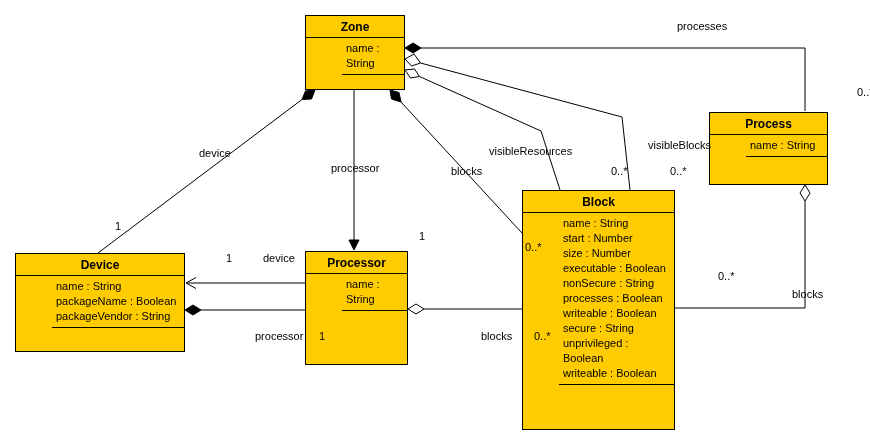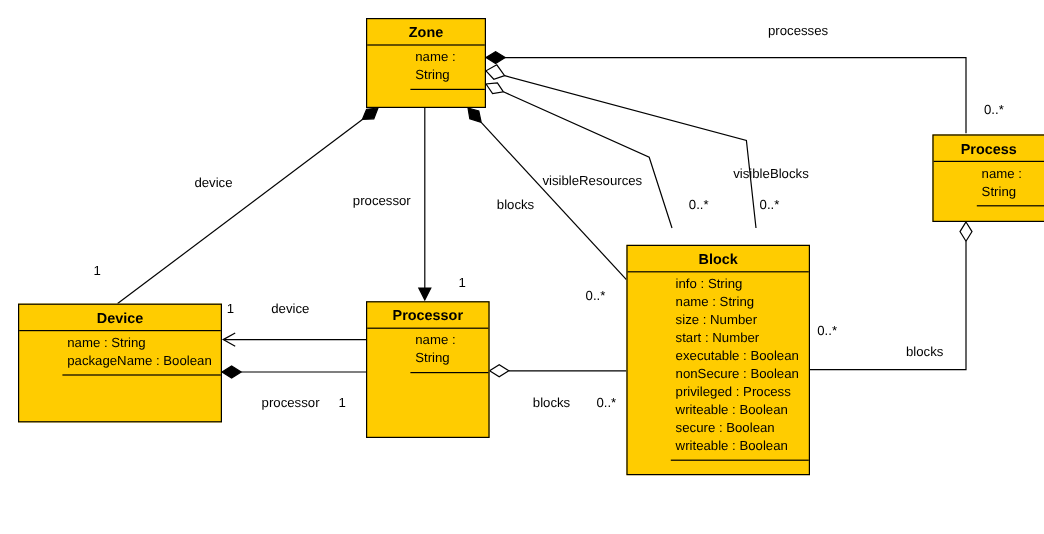--- a/index.html
+++ b/index.html
@@ -47,6 +47,7 @@
     font-size:11px;
     color:#000000;
     white-space:nowrap;
+    margin-left:37px;
   }
 </style>
 </head>

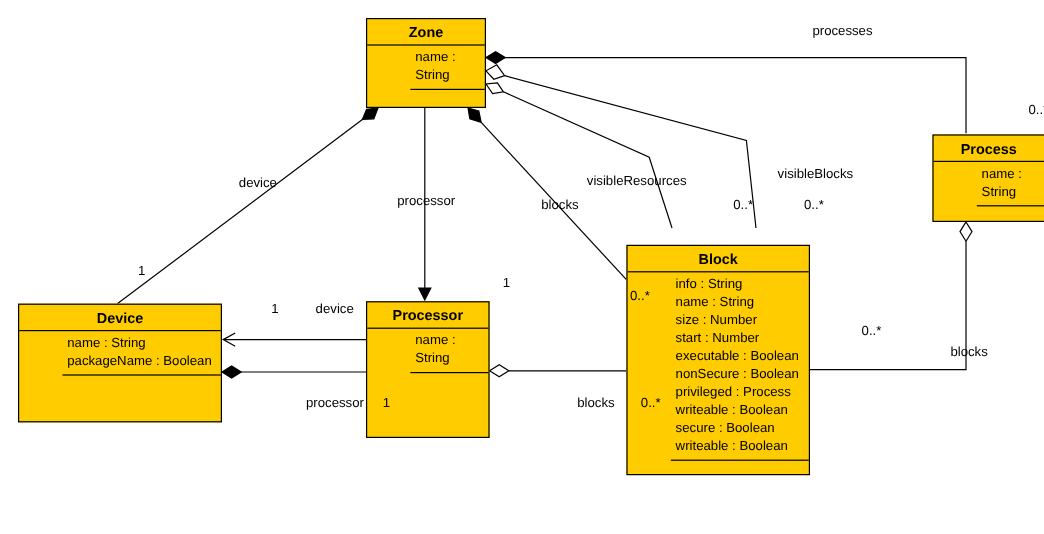--- a/index.html
+++ b/index.html
@@ -116,7 +116,7 @@
     <div class="uml-ops"></div>
   </div>
 
-  <div class="uml-class" style="left:777px;top:112px;width:94px;height:73px">
+  <div class="uml-class" style="left:709px;top:112px;width:119px;height:73px">
     <div class="uml-title">Process</div>
     <div class="uml-attrs">
       <div>name : String</div>

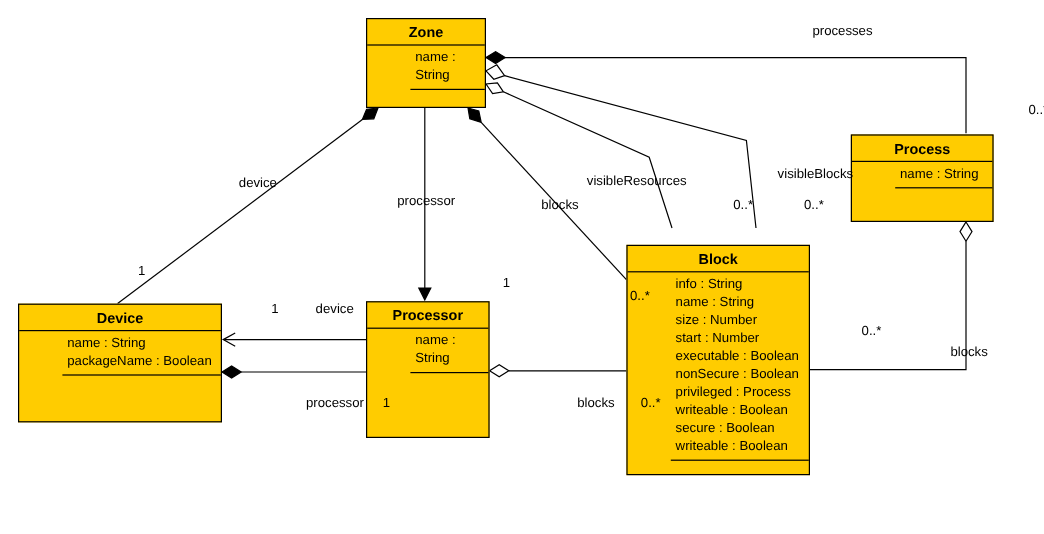--- a/index.html
+++ b/index.html
@@ -124,7 +124,7 @@
     <div class="uml-ops"></div>
   </div>
 
-  <div class="uml-class" style="left:522px;top:204px;width:153px;height:192px">
+  <div class="uml-class" style="left:522px;top:190px;width:153px;height:240px">
     <div class="uml-title">Block</div>
     <div class="uml-attrs">
       <div>info : String</div>

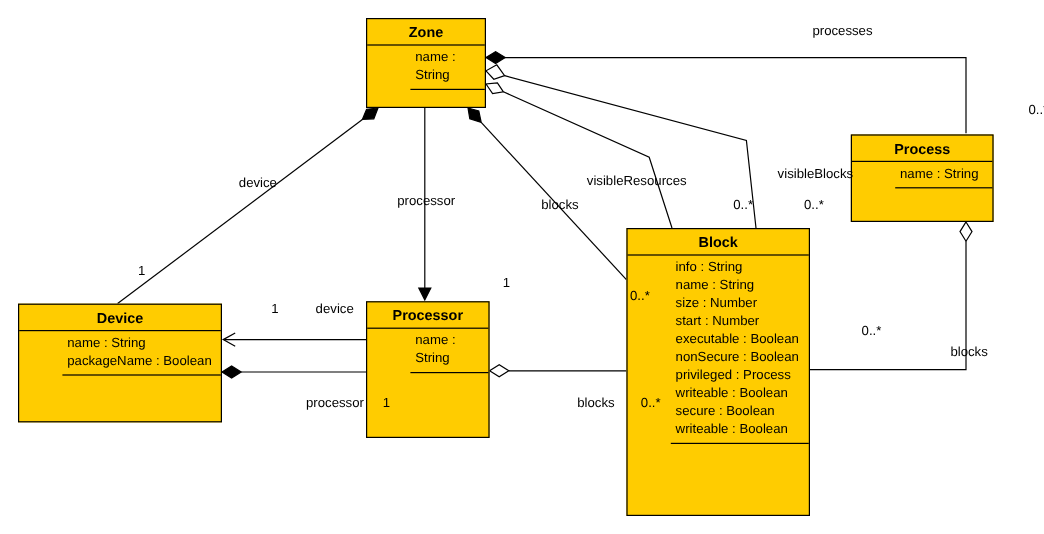--- a/index.html
+++ b/index.html
@@ -127,7 +127,6 @@
   <div class="uml-class" style="left:522px;top:190px;width:153px;height:240px">
     <div class="uml-title">Block</div>
     <div class="uml-attrs">
-      <div>info : String</div>
       <div>name : String</div>
       <div>size : Number</div>
       <div>start : Number</div>

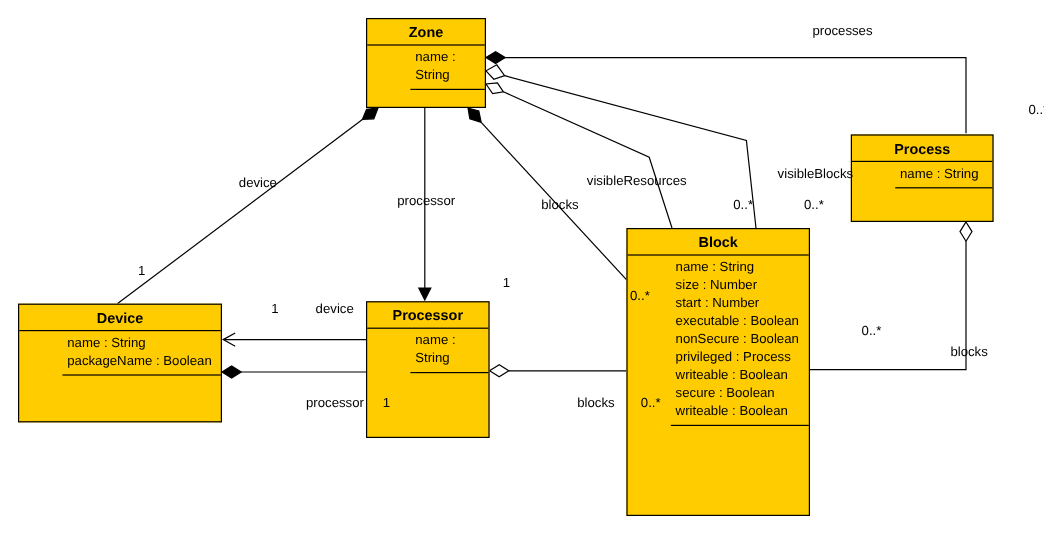--- a/index.html
+++ b/index.html
@@ -128,8 +128,8 @@
     <div class="uml-title">Block</div>
     <div class="uml-attrs">
       <div>name : String</div>
+      <div>start : Number</div>
       <div>size : Number</div>
-      <div>start : Number</div>
       <div>executable : Boolean</div>
       <div>nonSecure : Boolean</div>
       <div>privileged : Process</div>

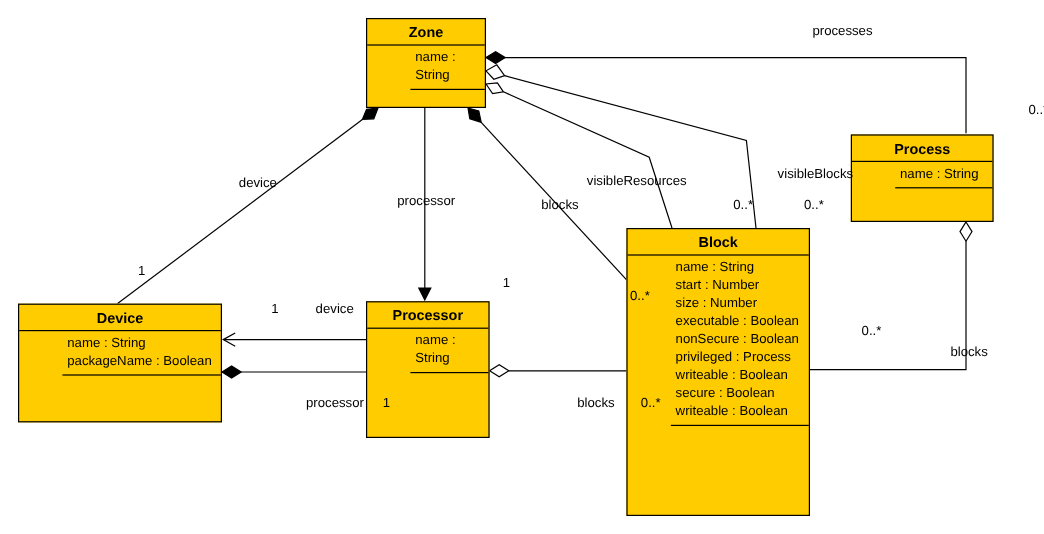--- a/index.html
+++ b/index.html
@@ -131,7 +131,7 @@
       <div>start : Number</div>
       <div>size : Number</div>
       <div>executable : Boolean</div>
-      <div>nonSecure : Boolean</div>
+      <div>nonSecure : String</div>
       <div>privileged : Process</div>
       <div>writeable : Boolean</div>
       <div>secure : Boolean</div>

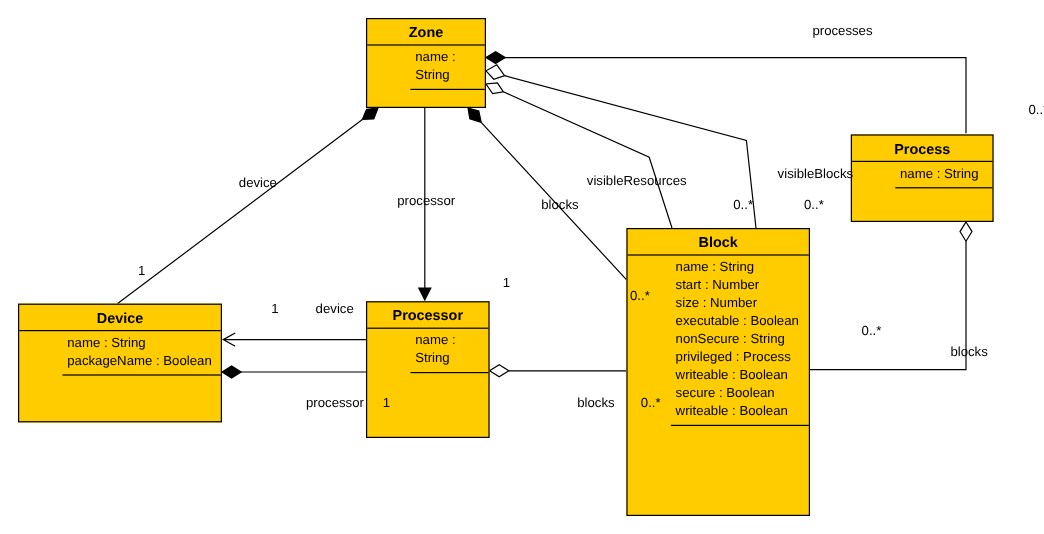--- a/index.html
+++ b/index.html
@@ -132,7 +132,7 @@
       <div>size : Number</div>
       <div>executable : Boolean</div>
       <div>nonSecure : String</div>
-      <div>privileged : Process</div>
+      <div>processes : Boolean</div>
       <div>writeable : Boolean</div>
       <div>secure : Boolean</div>
       <div>writeable : Boolean</div>

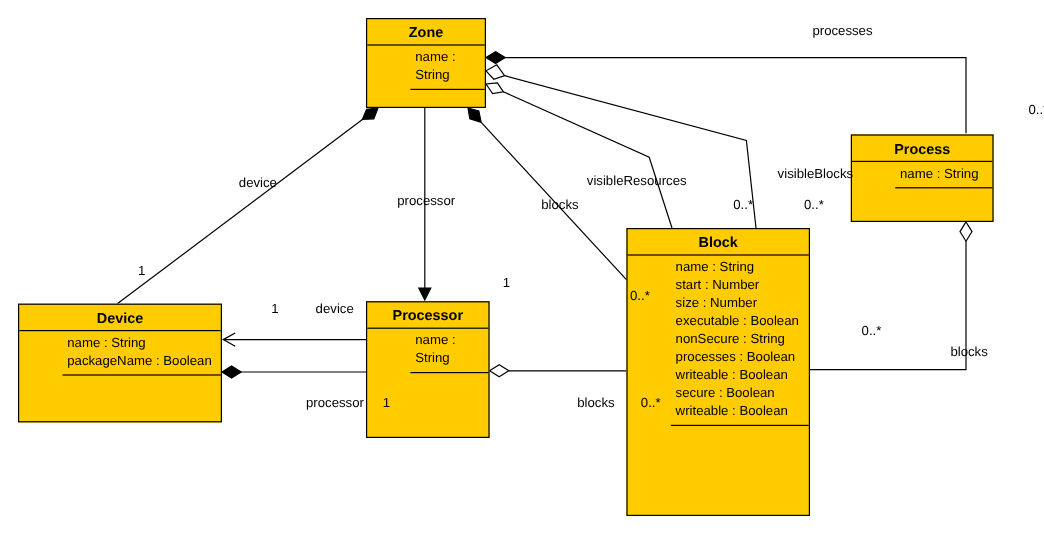--- a/index.html
+++ b/index.html
@@ -145,6 +145,7 @@
     <div class="uml-attrs">
       <div>name : String</div>
       <div>packageName : Boolean</div>
+      <div>packageVendor : String</div>
     </div>
     <div class="uml-ops"></div>
   </div>

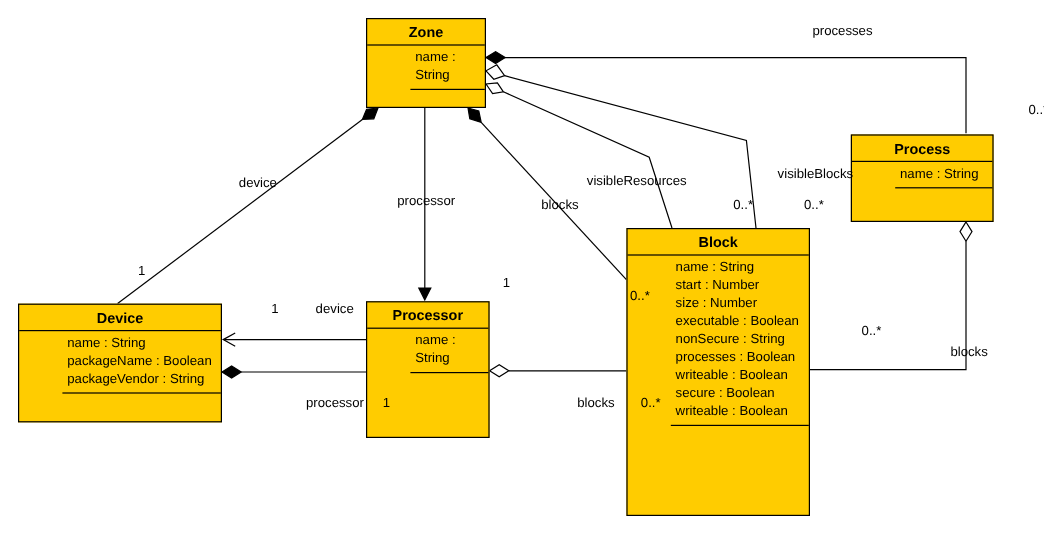--- a/index.html
+++ b/index.html
@@ -134,7 +134,7 @@
       <div>nonSecure : String</div>
       <div>processes : Boolean</div>
       <div>writeable : Boolean</div>
-      <div>secure : Boolean</div>
+      <div>secure : String</div>
       <div>writeable : Boolean</div>
     </div>
     <div class="uml-ops"></div>

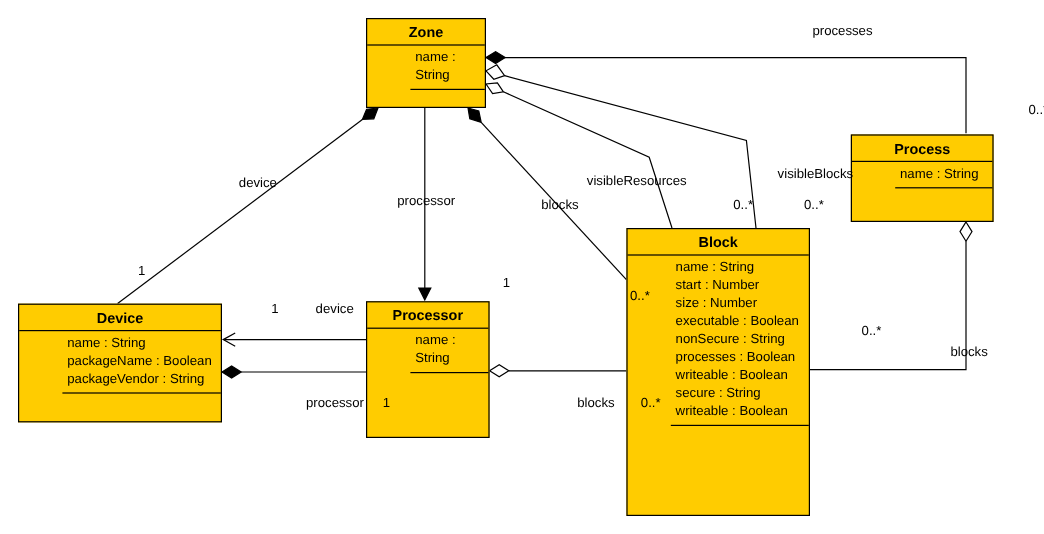--- a/index.html
+++ b/index.html
@@ -135,6 +135,7 @@
       <div>processes : Boolean</div>
       <div>writeable : Boolean</div>
       <div>secure : String</div>
+      <div>unprivileged : Boolean</div>
       <div>writeable : Boolean</div>
     </div>
     <div class="uml-ops"></div>

